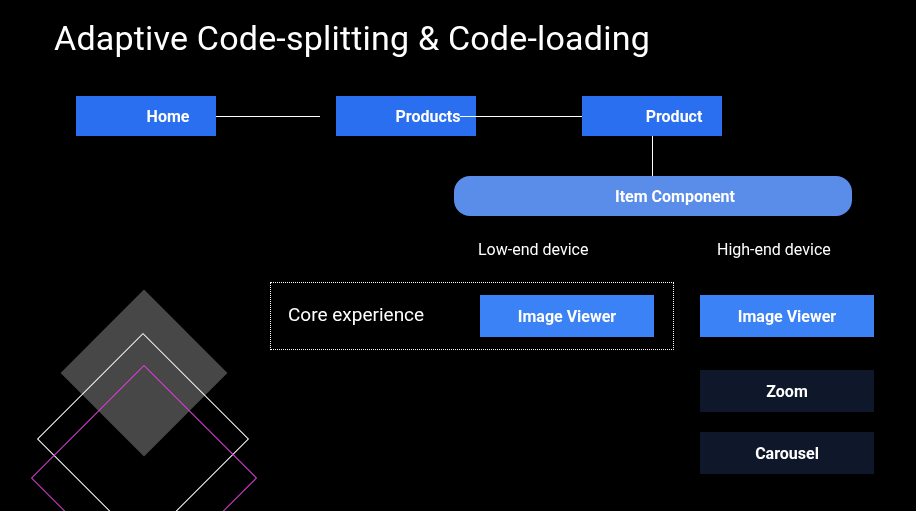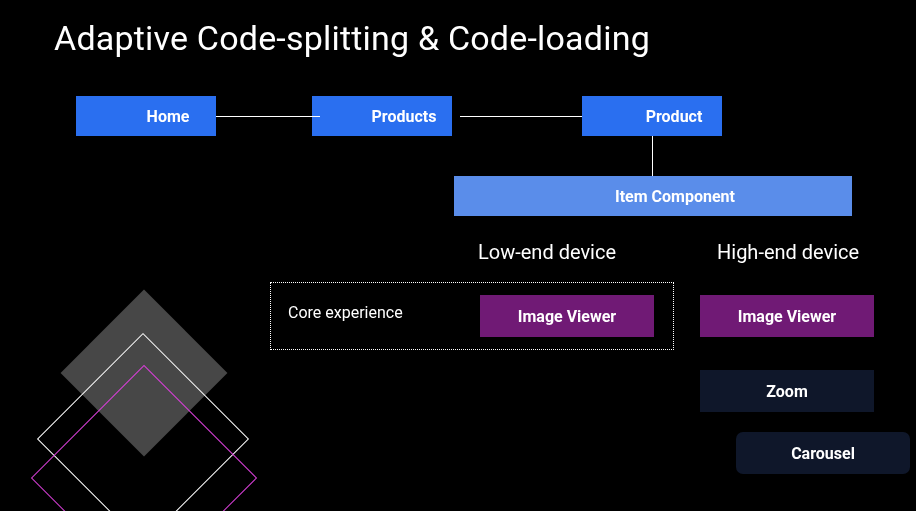--- a/index.html
+++ b/index.html
@@ -39,7 +39,7 @@
   <div class="title">Adaptive Code-splitting &amp; Code-loading</div>
 
   <div class="node nav" style="left:76px; top:96px;">Home</div>
-  <div class="node nav" style="left:312px; top:96px;">Products</div>
+  <div class="node nav" style="left:336px; top:96px;">Products</div>
   <div class="node nav" style="left:582px; top:96px;text-align:right;">Product</div>
 
   <div class="conn h" style="left:216px; top:116px; width:104px;"></div>

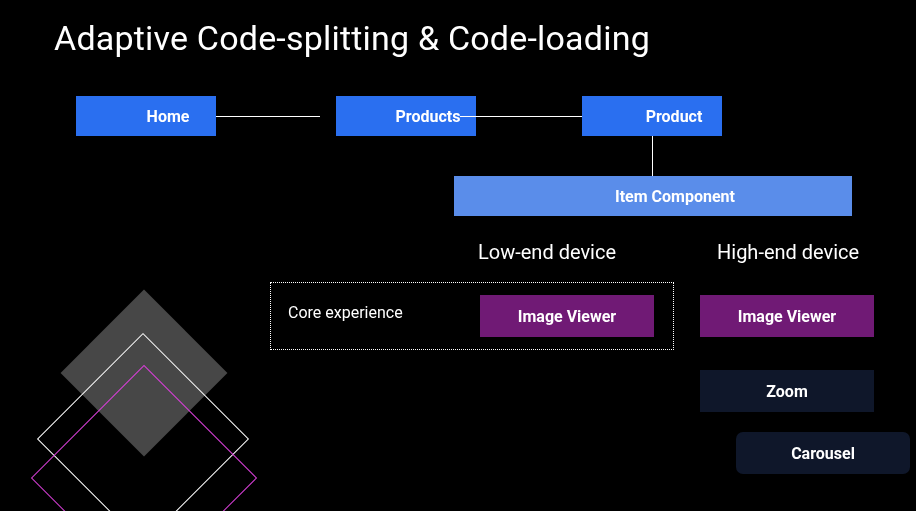--- a/index.html
+++ b/index.html
@@ -47,7 +47,7 @@
 
   <div class="conn v" style="left:652px; top:136px; height:40px;"></div>
 
-  <div class="node item" style="left:454px; top:176px; width:398px;">Item Component</div>
+  <div class="node item" style="left:454px; top:176px; width:398px;border-radius:16px;">Item Component</div>
 
   <div class="label" style="left:478px; top:240px;">Low-end device</div>
   <div class="label" style="left:702px; top:240px;margin-left:15px;">High-end device</div>

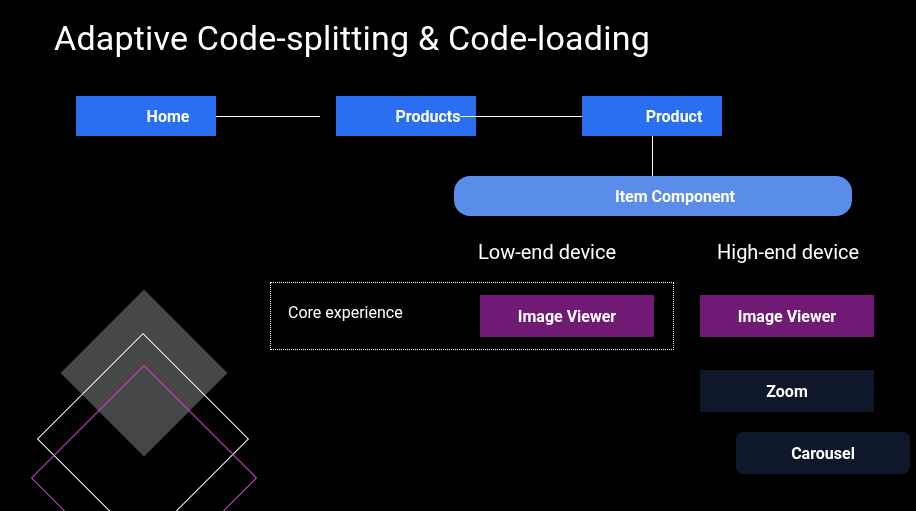--- a/index.html
+++ b/index.html
@@ -15,7 +15,7 @@
   .conn.h { height: 1px; }
   .conn.v { width: 1px; }
 
-  .label { position: absolute; color: #fff; font-size: 20px; font-weight: 400; }
+  .label { position: absolute; color: #fff; font-size: 16px; font-weight: 400; }
   .sublabel { position: absolute; color: #fff; font-size: 16px; font-weight: 400; }
 
   .dotted { position: absolute; border: 1px dotted #fff; }

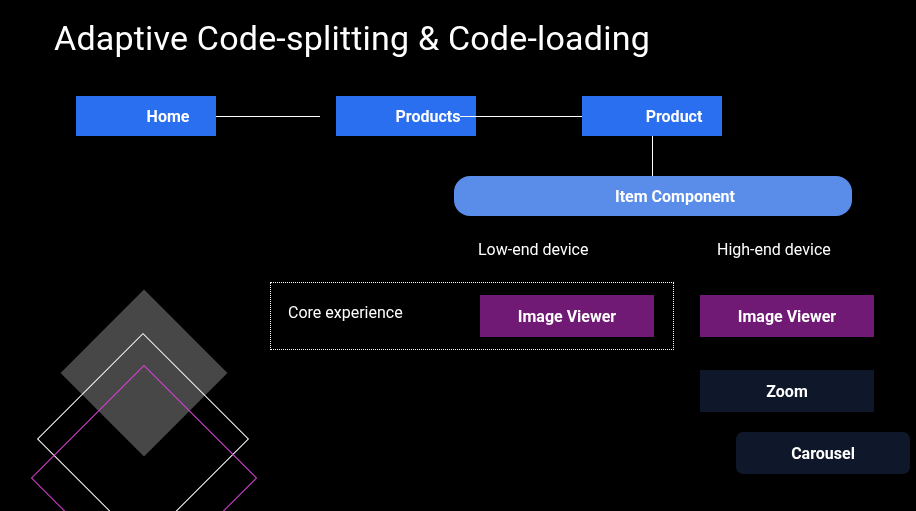--- a/index.html
+++ b/index.html
@@ -16,7 +16,7 @@
   .conn.v { width: 1px; }
 
   .label { position: absolute; color: #fff; font-size: 16px; font-weight: 400; }
-  .sublabel { position: absolute; color: #fff; font-size: 16px; font-weight: 400; }
+  .sublabel { position: absolute; color: #fff; font-size: 19px; font-weight: 400; }
 
   .dotted { position: absolute; border: 1px dotted #fff; }
 

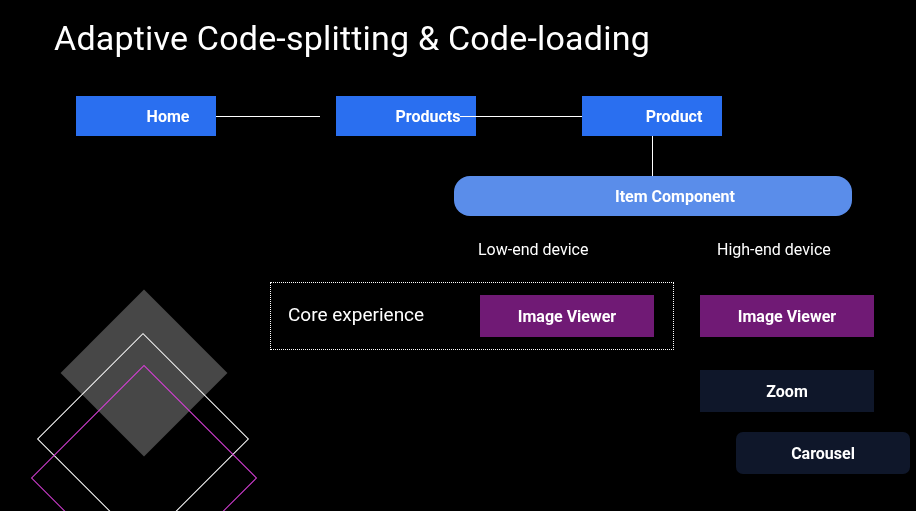--- a/index.html
+++ b/index.html
@@ -21,7 +21,7 @@
   .dotted { position: absolute; border: 1px dotted #fff; }
 
   .pill { position: absolute; display: flex; align-items: center; justify-content: center; color: #fff; font-weight: 700; font-size: 16px; height: 42px; width: 174px; }
-  .pink { background: #701a75; }
+  .pink { background: #3b82f6; }
   .purple { background: #0f172a; }
 
   

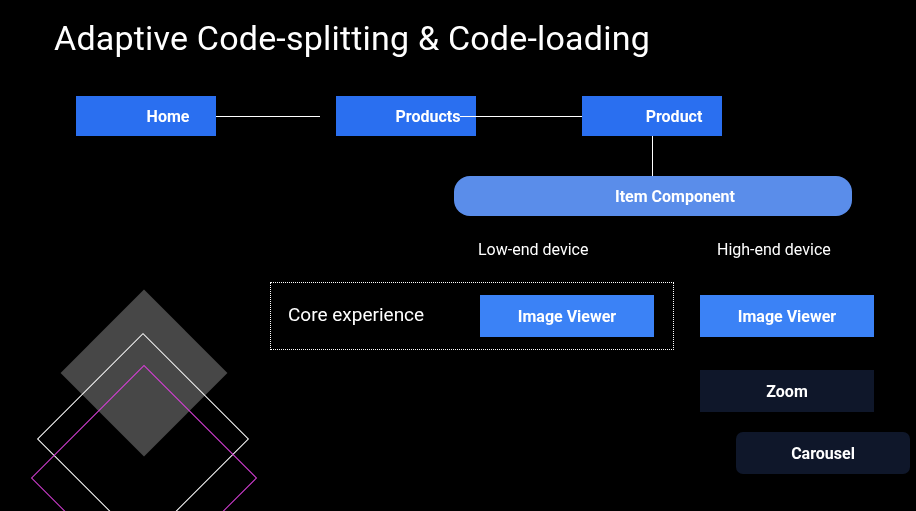--- a/index.html
+++ b/index.html
@@ -59,7 +59,7 @@
   <div class="pill pink" style="left:700px; top:295px;">Image Viewer</div>
 
   <div class="pill purple" style="left:700px; top:370px;">Zoom</div>
-  <div class="pill purple" style="left:736px; top:432px;border-radius:7px;">Carousel</div>
+  <div class="pill purple" style="left:700px; top:432px;">Carousel</div>
 
   <div class="art">
     <div class="diamond d1"></div>

